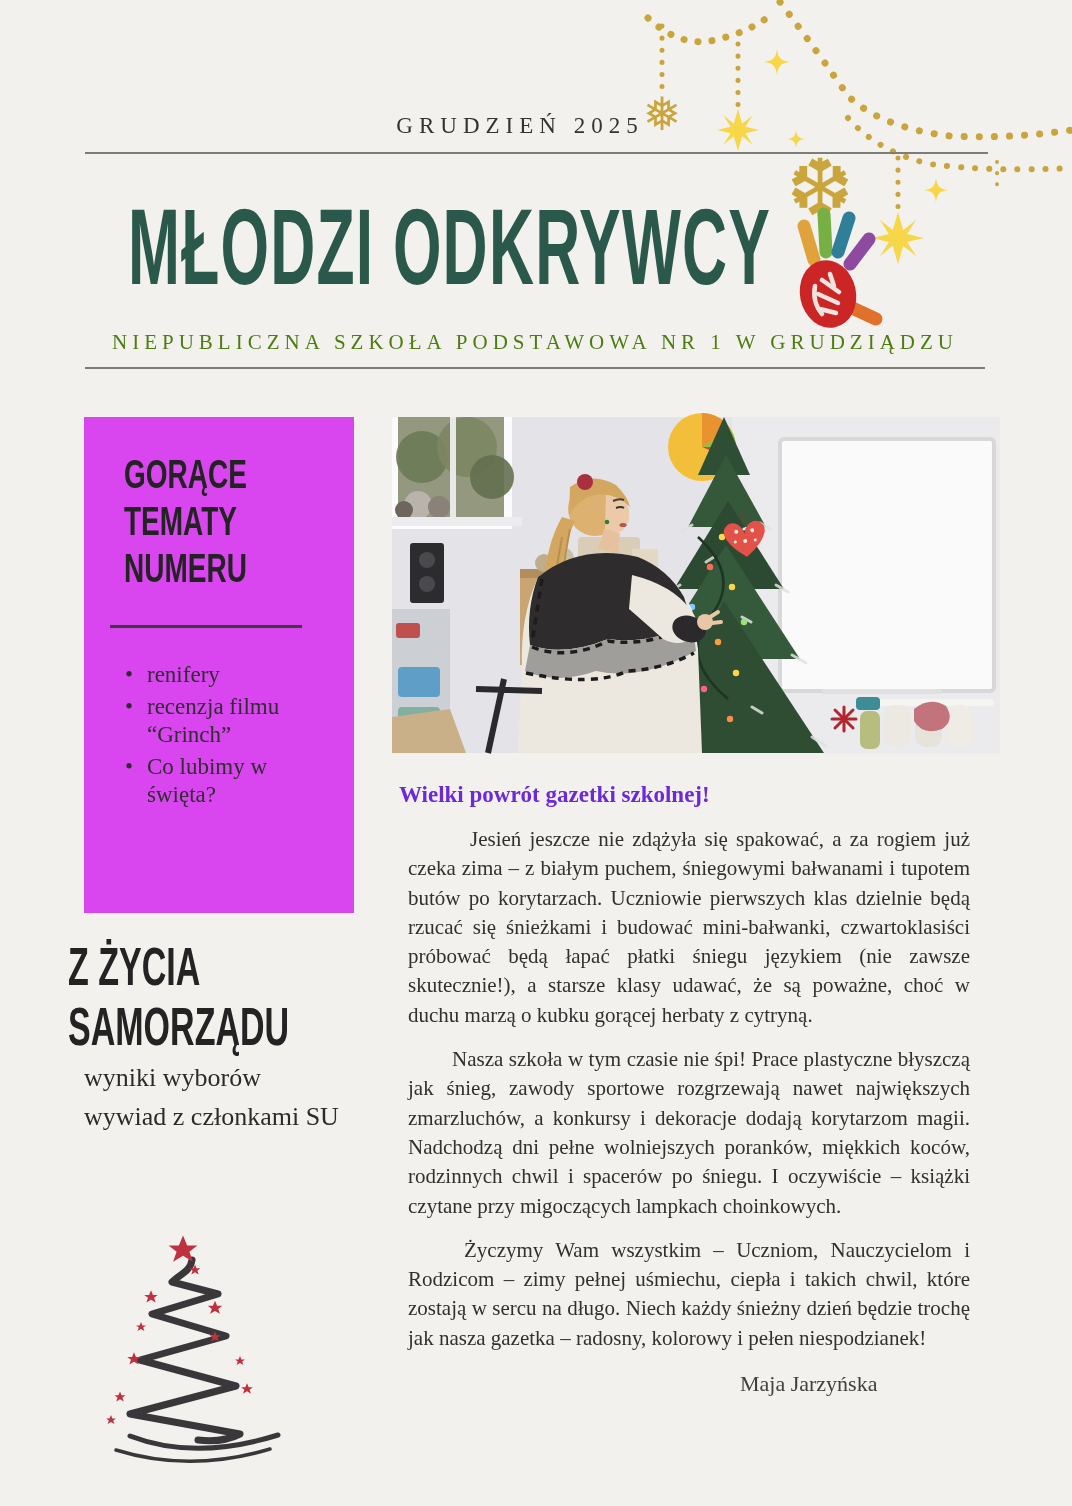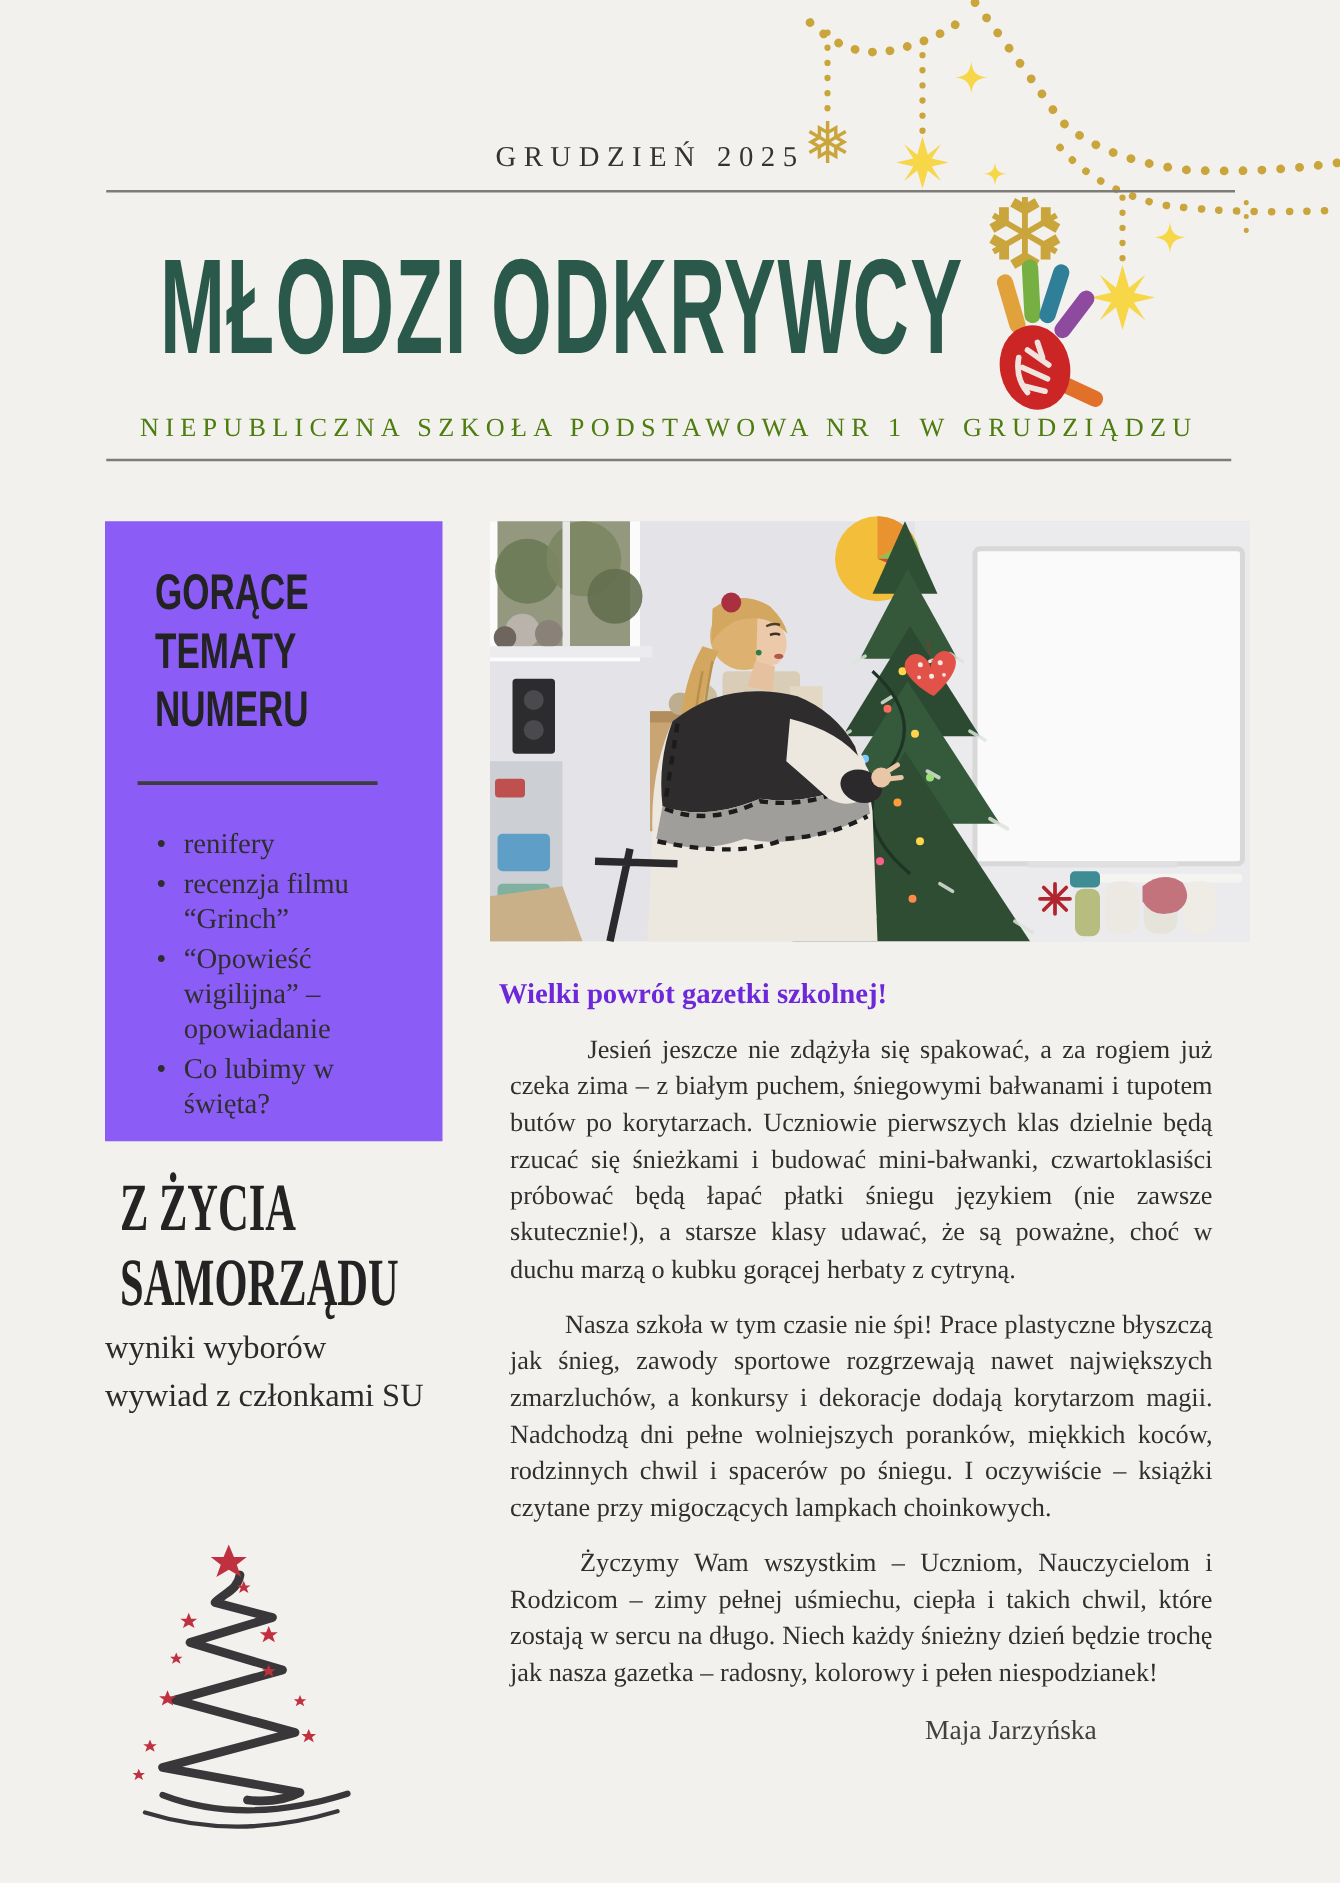--- a/index.html
+++ b/index.html
@@ -21,7 +21,7 @@
             letter-spacing:5px;color:#4d7c0f;}
 
   
-  .hot-box{left:84px;top:417px;width:270px;height:496px;background:#8b5cf6;}
+  .hot-box{left:84px;top:417px;width:270px;height:496px;background:#d946ef;}
   .hot-heading{position:absolute;left:40px;top:34px;}
   .hot-heading span{display:inline-block;width:210px;font-size:40px;line-height:47px;
                     transform:scale(0.70,1);transform-origin:left top;}

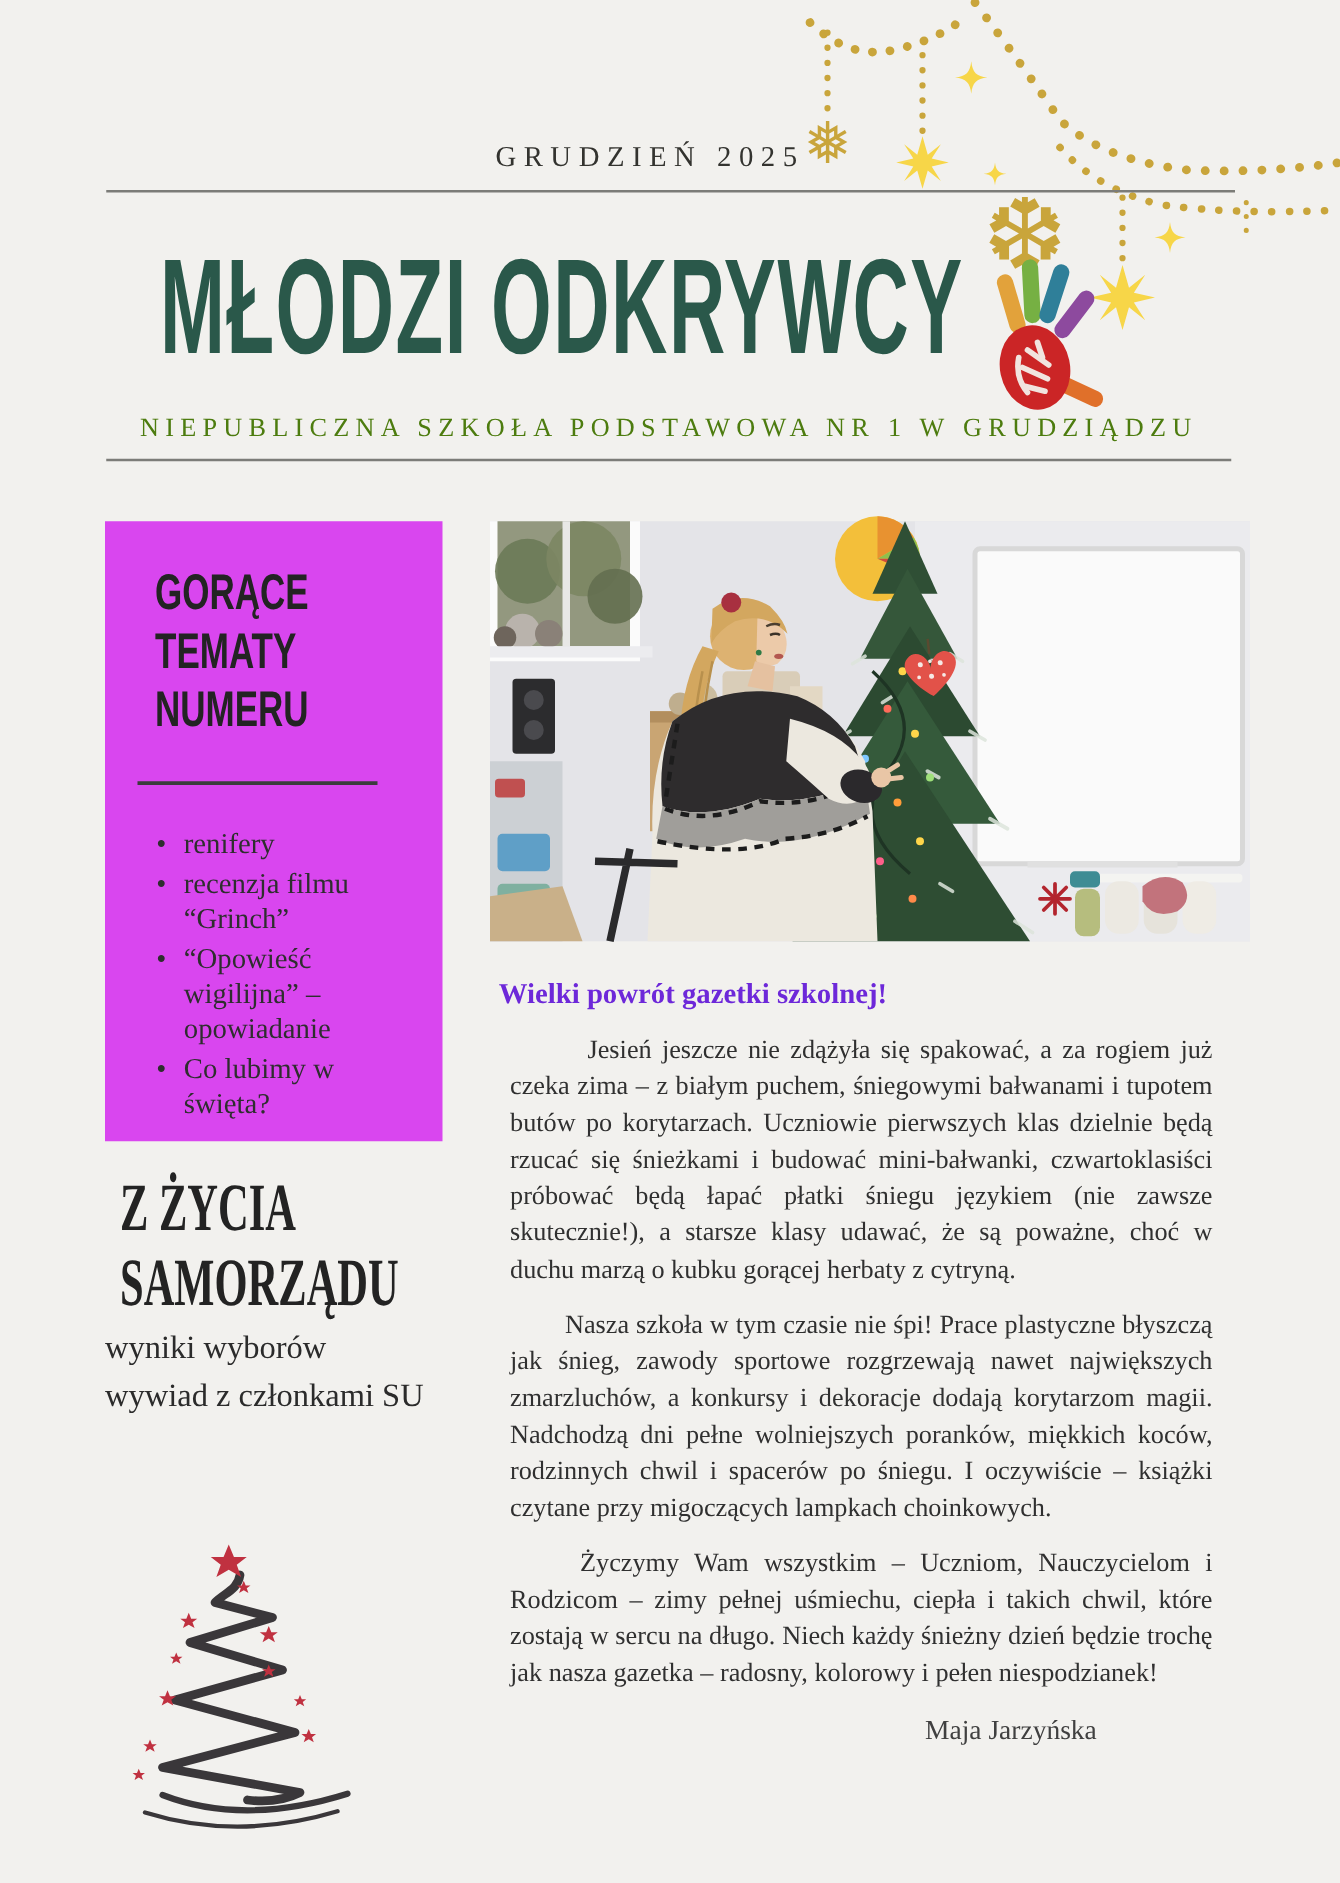--- a/index.html
+++ b/index.html
@@ -118,7 +118,6 @@
     <ul class="hot-list">
       <li>renifery</li>
       <li>recenzja filmu “Grinch”</li>
-      <li>“Opowieść wigilijna” – opowiadanie</li>
       <li>Co lubimy w święta?</li>
     </ul>
   </div>

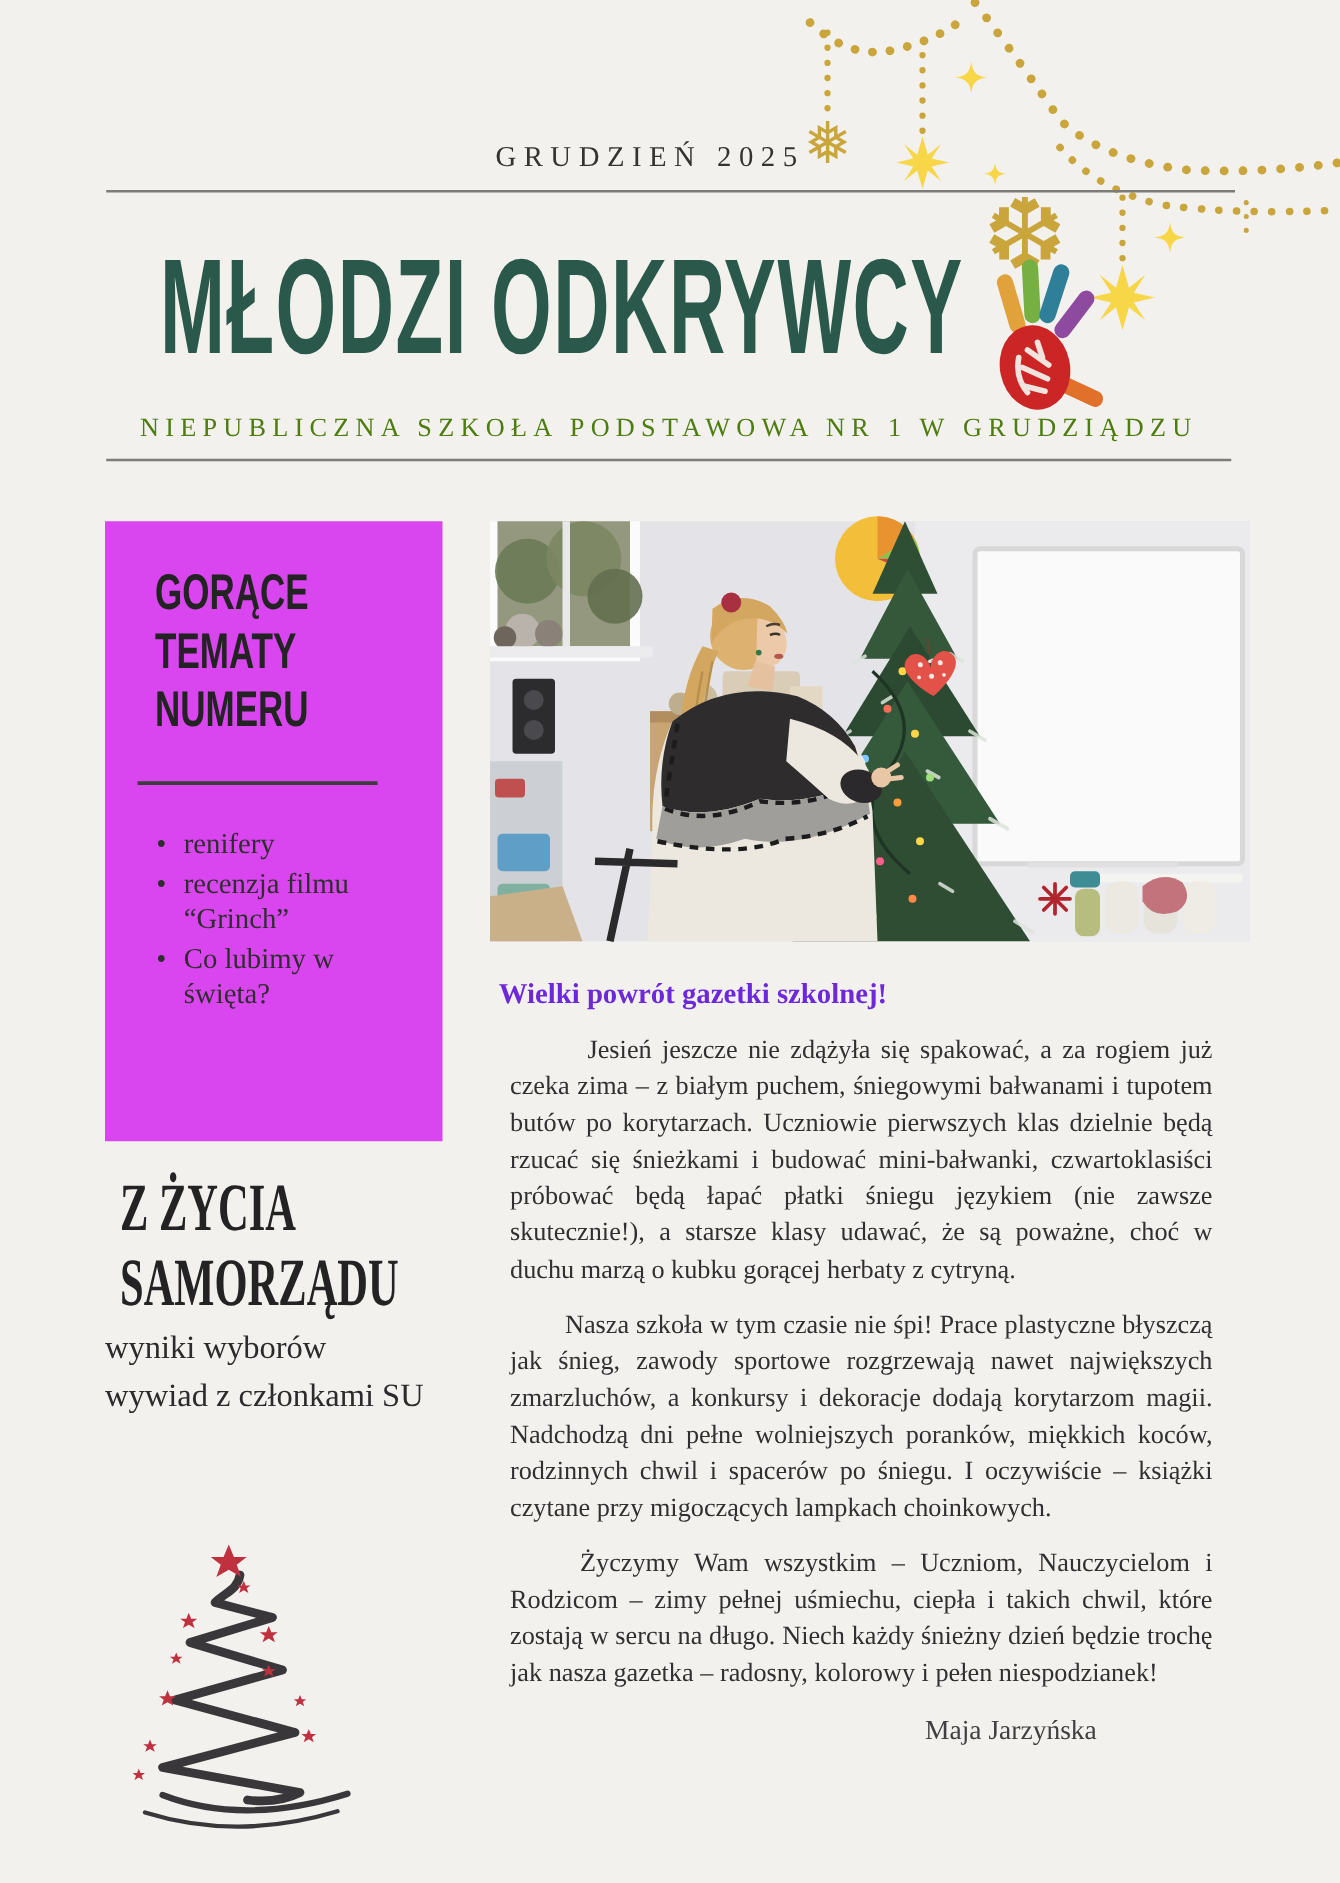--- a/index.html
+++ b/index.html
@@ -30,7 +30,7 @@
             font-size:23px;line-height:28px;color:#2e2e2e;}
   .hot-list li{position:relative;margin-bottom:4px;}
   .hot-list li::before{content:"•";position:absolute;left:-22px;top:0;}
-  .samorzad-heading{left:96px;top:936px;font-family:Liberation Serif, serif;}
+  .samorzad-heading{left:68px;top:936px;}
   .samorzad-heading span{display:inline-block;width:420px;font-size:54px;line-height:60px;
                          transform:scale(0.63,1);transform-origin:left top;}
   .samorzad-lines{left:84px;top:1058px;width:300px;font-size:26px;line-height:39px;color:#2b2b2b;}

